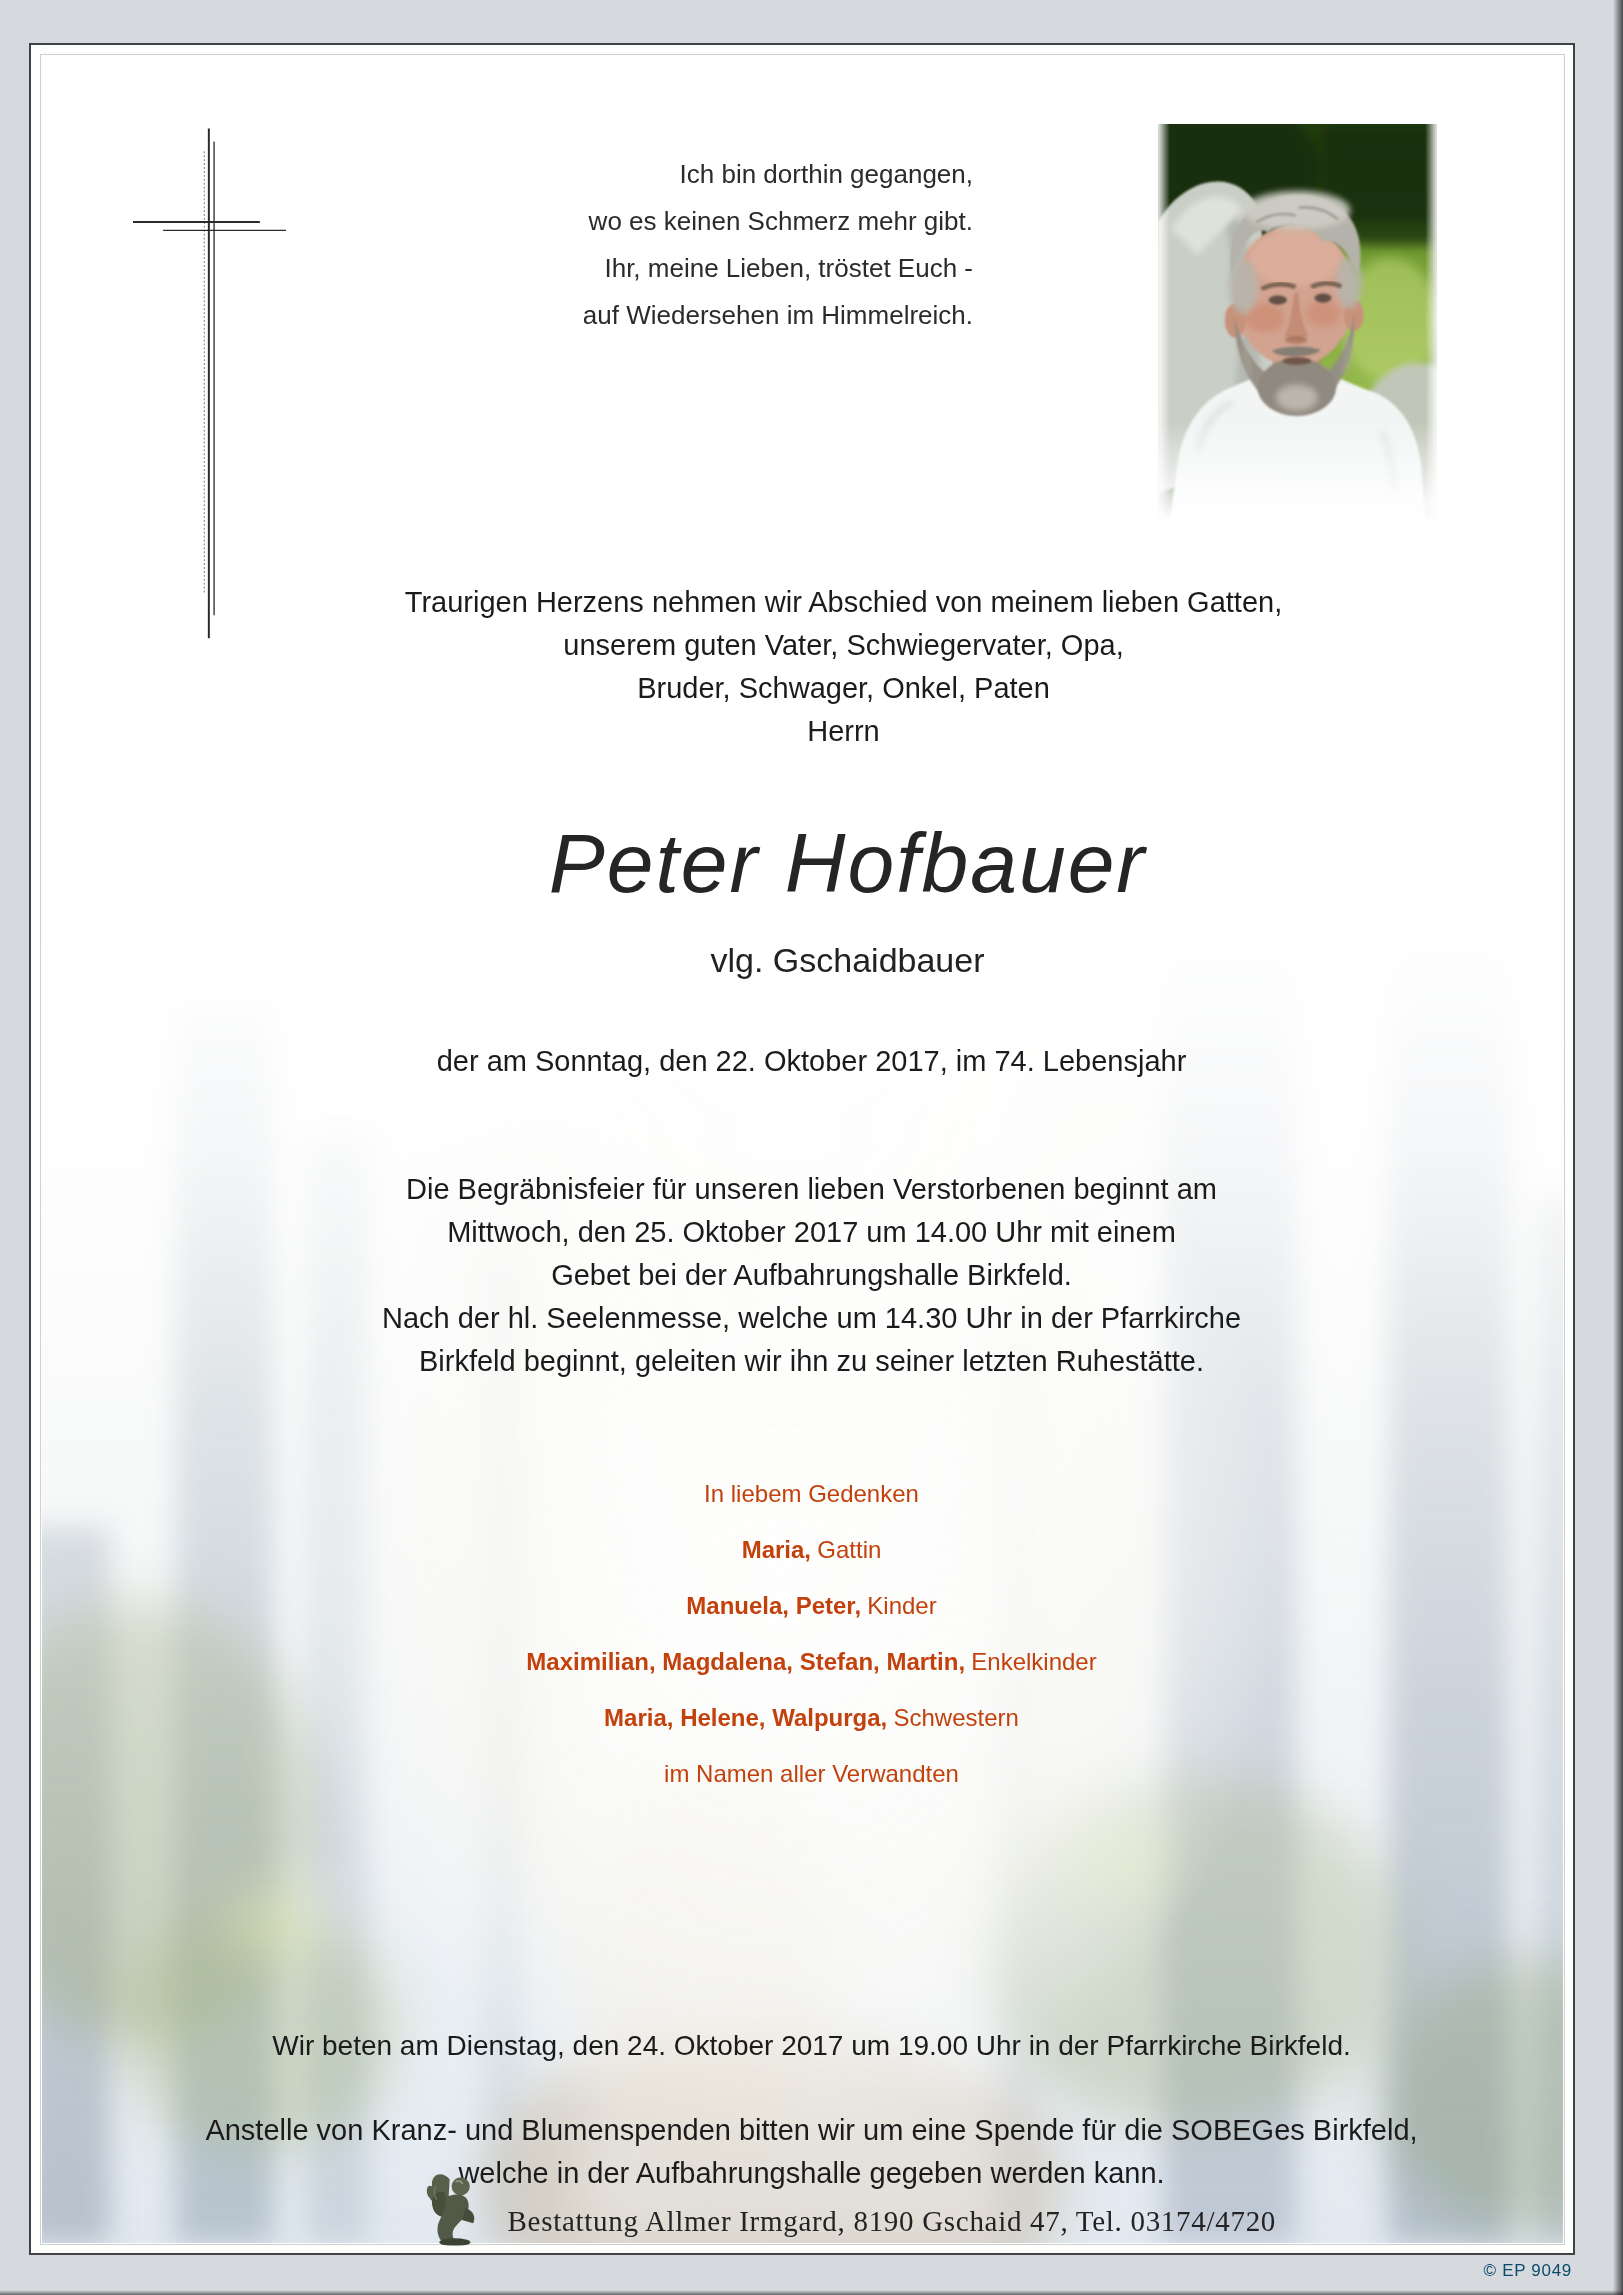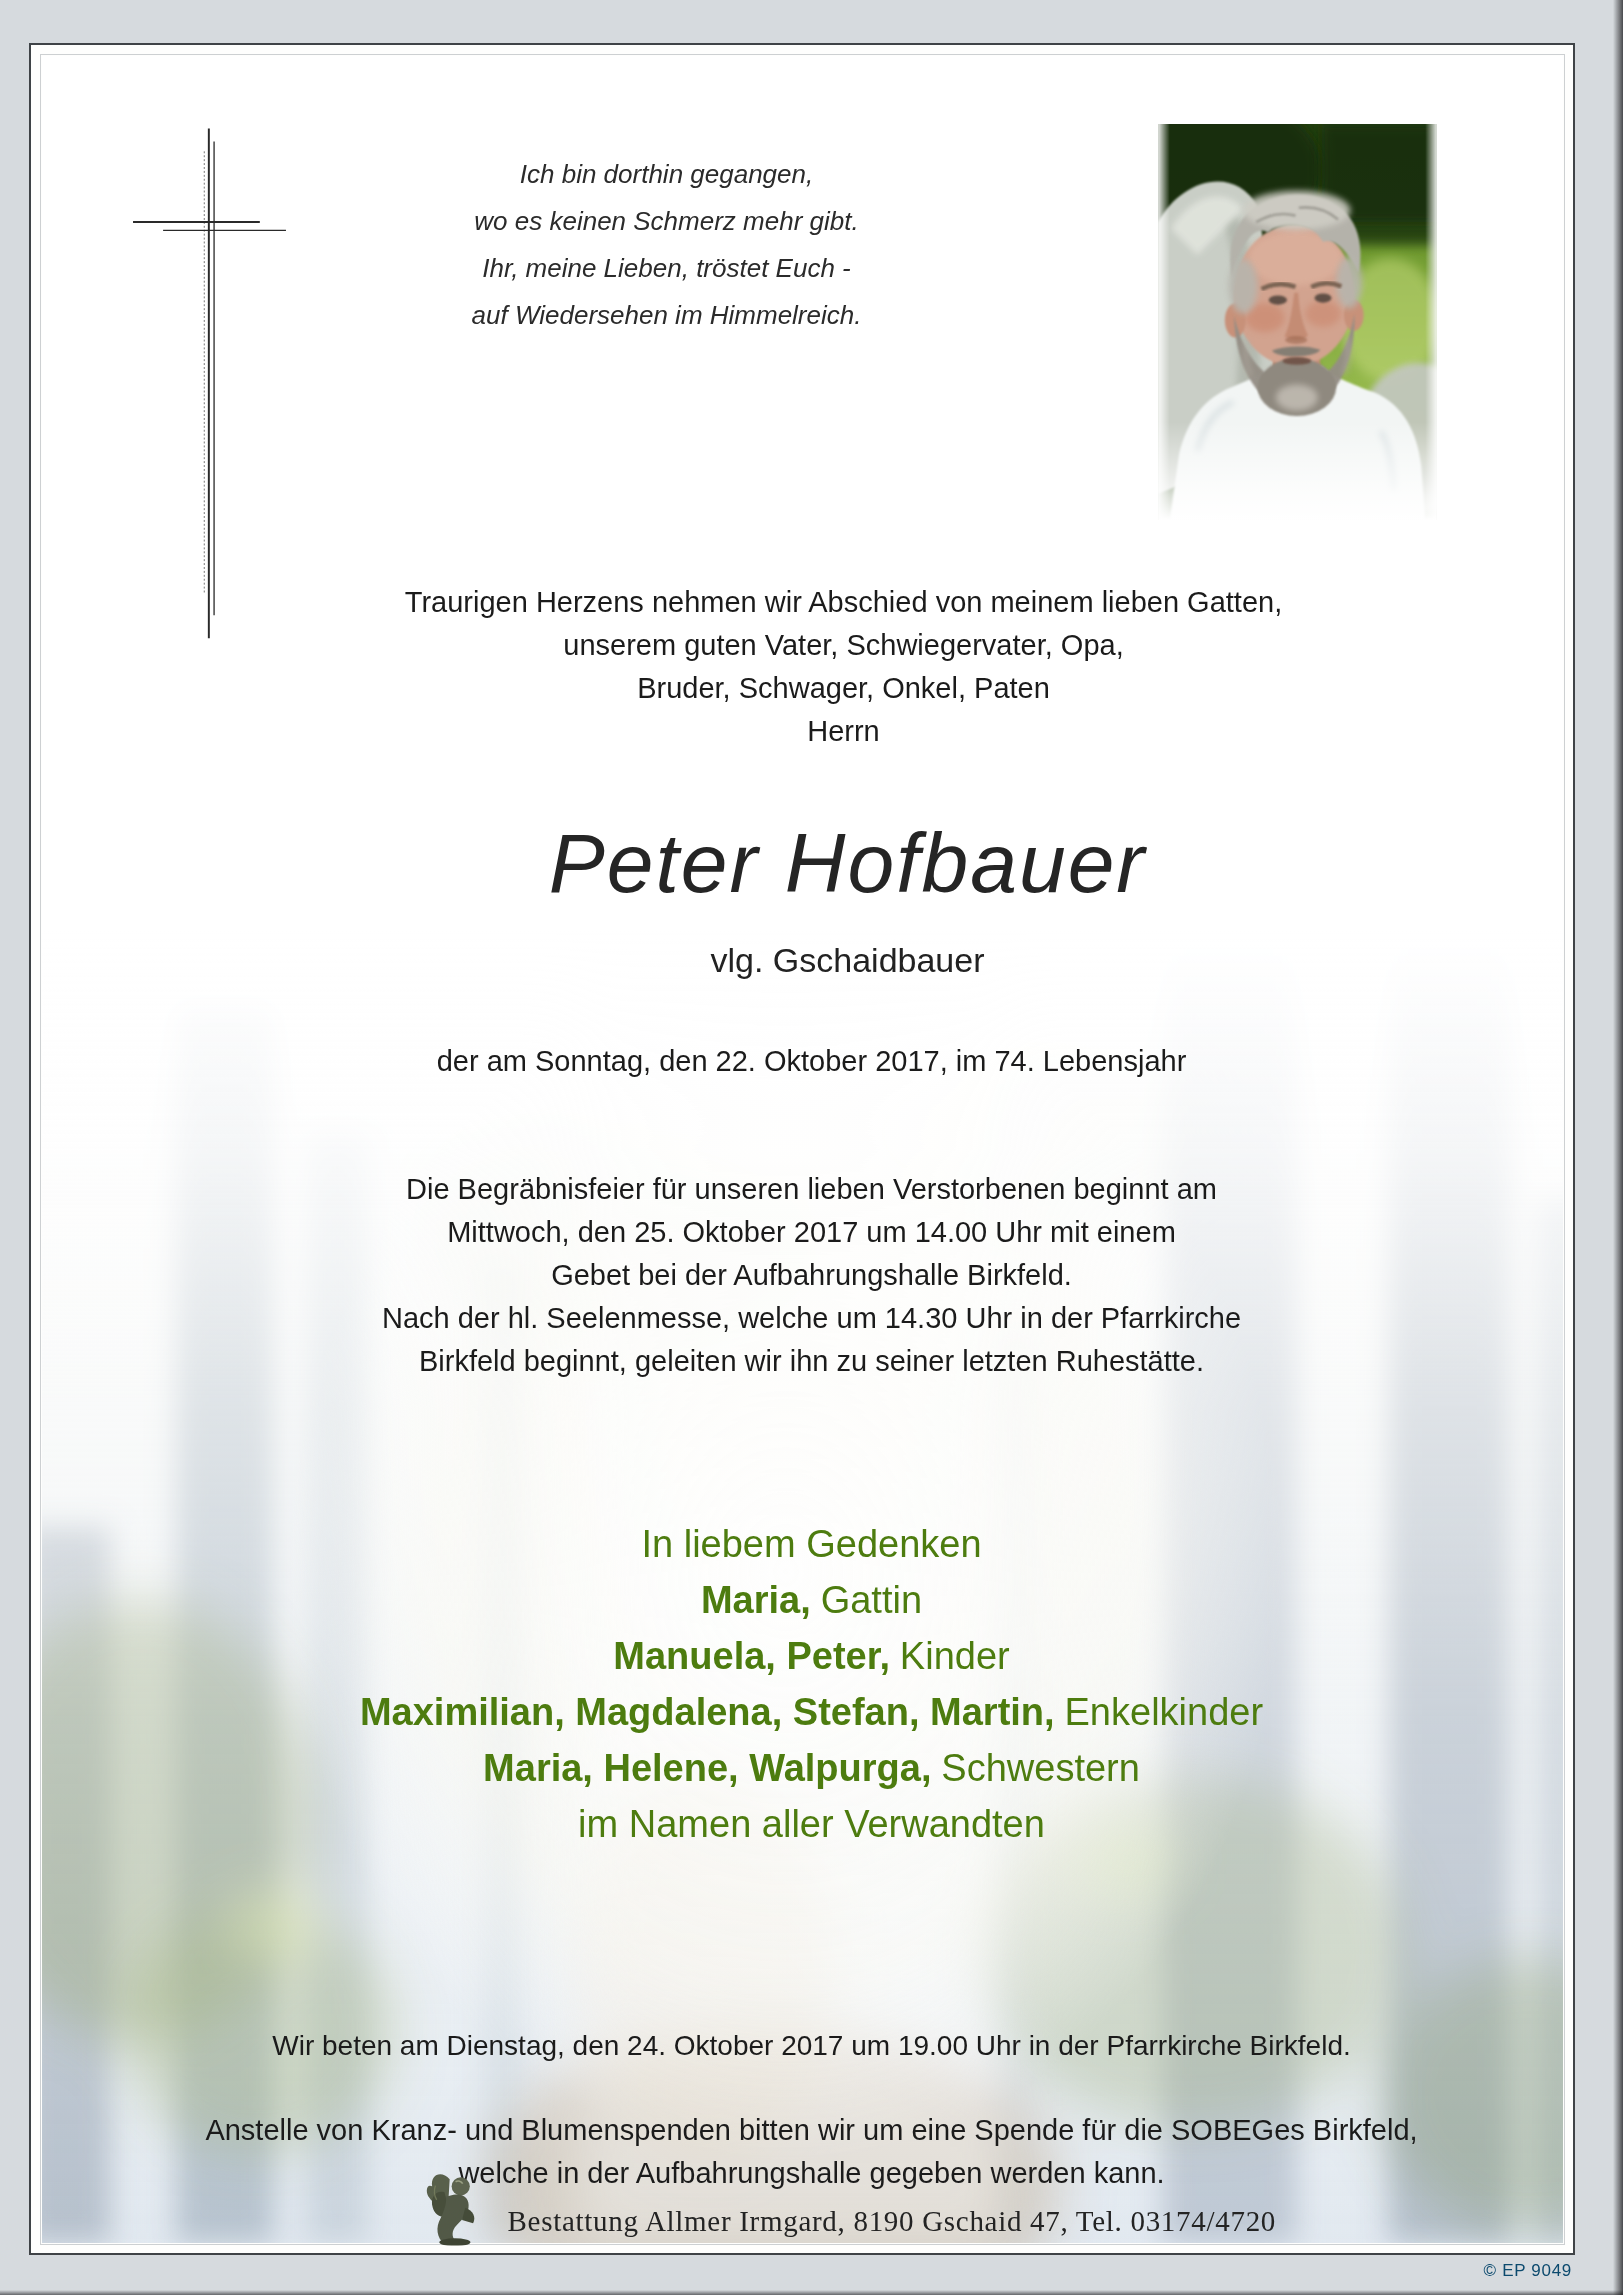--- a/index.html
+++ b/index.html
@@ -38,9 +38,9 @@
 
   
   .poem{
-    position:absolute;left:372px;top:151px;width:589px;
-    font-style:italic;font-size:26px;line-height:47px;color:#2b2b2b;
-    text-align:center;
+    position:absolute;left:384px;top:151px;width:589px;
+    font-size:26px;line-height:47px;color:#2b2b2b;
+    text-align:right;
   }
 
   

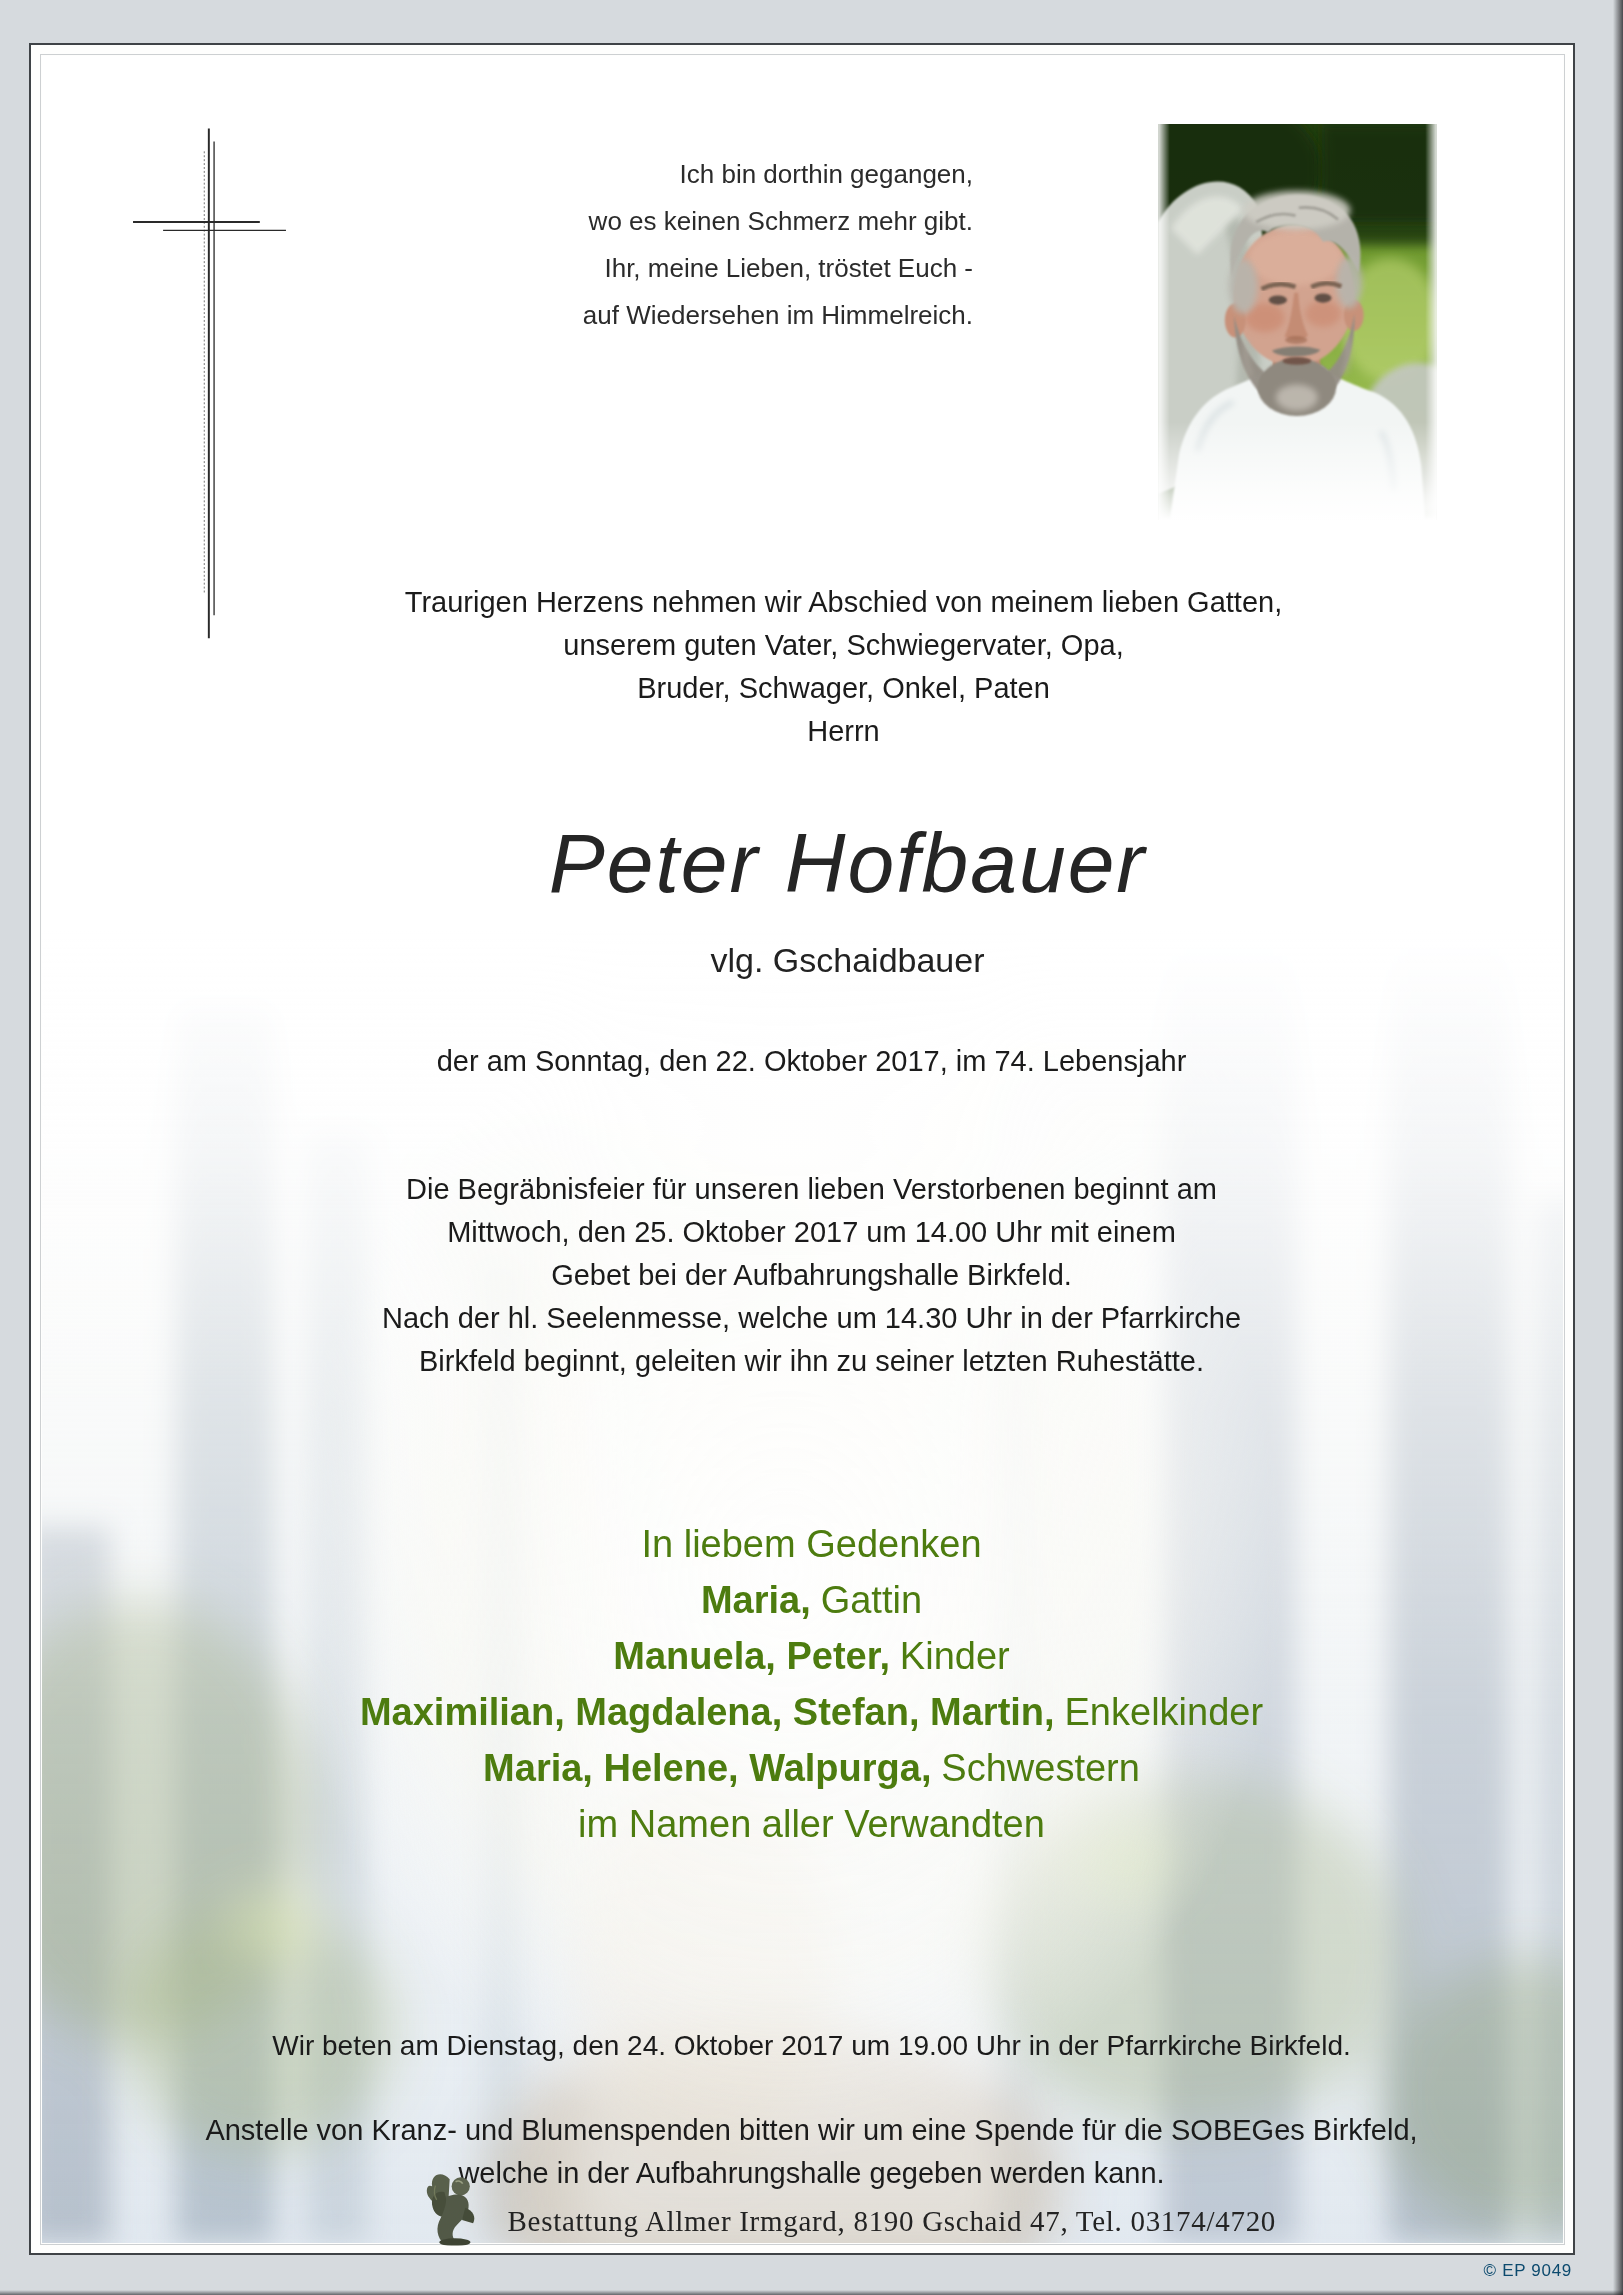--- a/index.html
+++ b/index.html
@@ -62,7 +62,7 @@
   .death-notice{top:1040px;font-size:29px;line-height:43px;color:#1b1b1b;}
   .funeral-info{top:1168px;font-size:29px;line-height:43px;color:#1b1b1b;}
 
-  .memorial{top:1516px;font-size:38px;line-height:56px;color:#4d7c0f;}
+  .memorial{top:1466px;font-size:24px;line-height:56px;color:#c2410c;}
   .mem-names{font-weight:700;margin-right:.26em;}
   .mem-role{margin-top:16px;}
 

